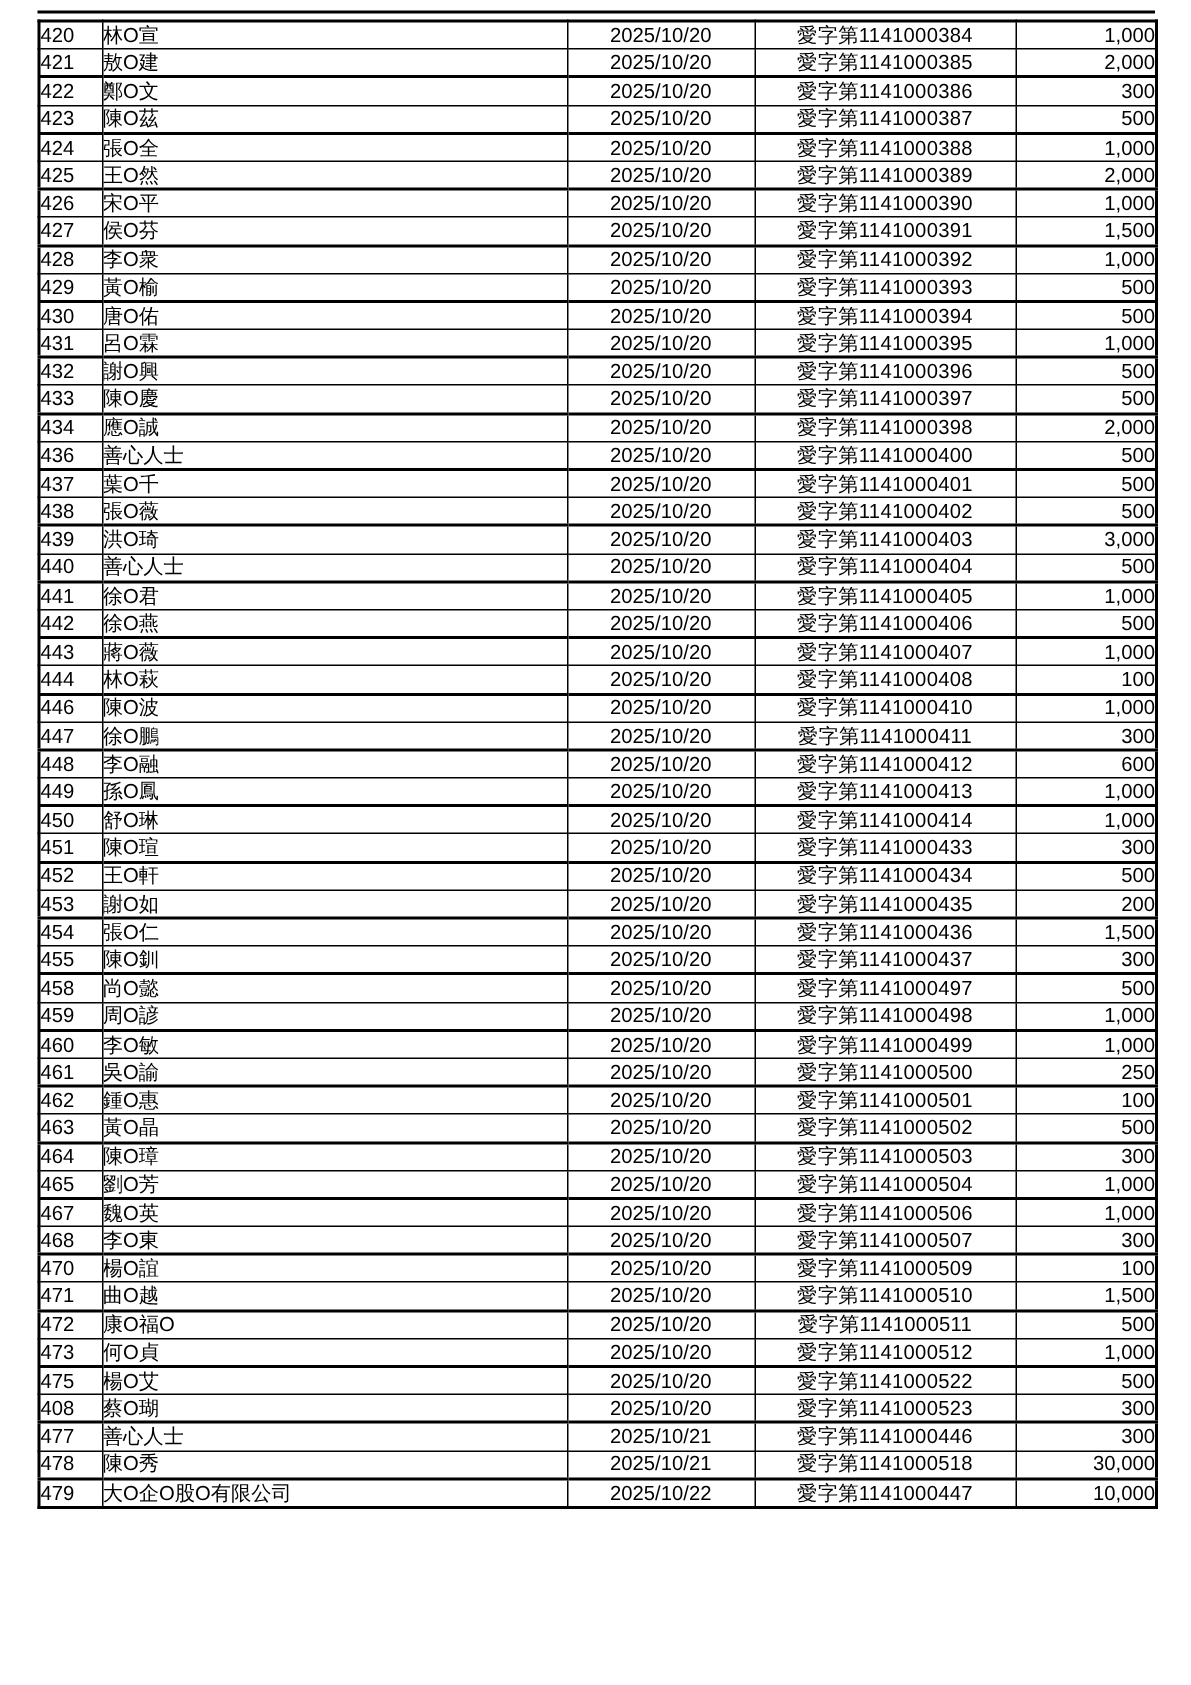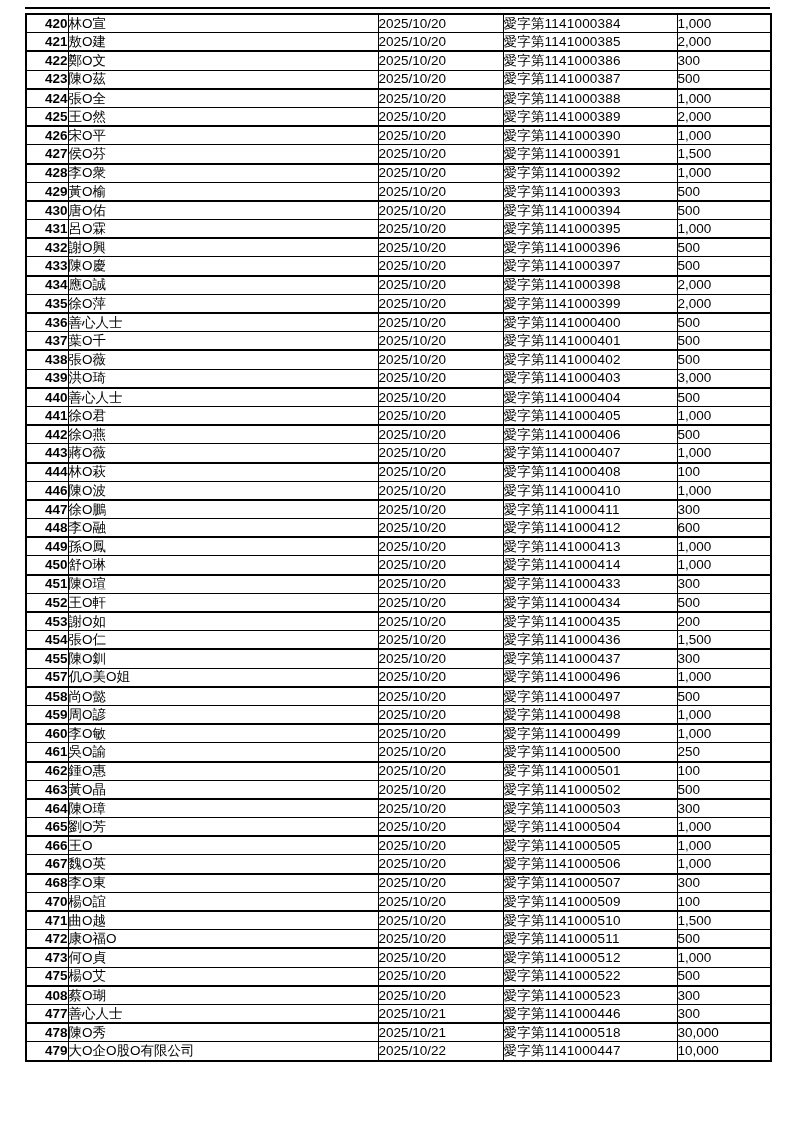--- a/index.html
+++ b/index.html
@@ -51,7 +51,7 @@
   table.donations tbody tr:nth-child(even) td {
     border-bottom-width: 2px;
   }
-  td.c-no      { text-align: right; font-weight: bold; }
+  td.c-no      { text-align: left; }
   td.c-name    { }
   td.c-date    { }
   td.c-receipt { letter-spacing: 0.2px; }

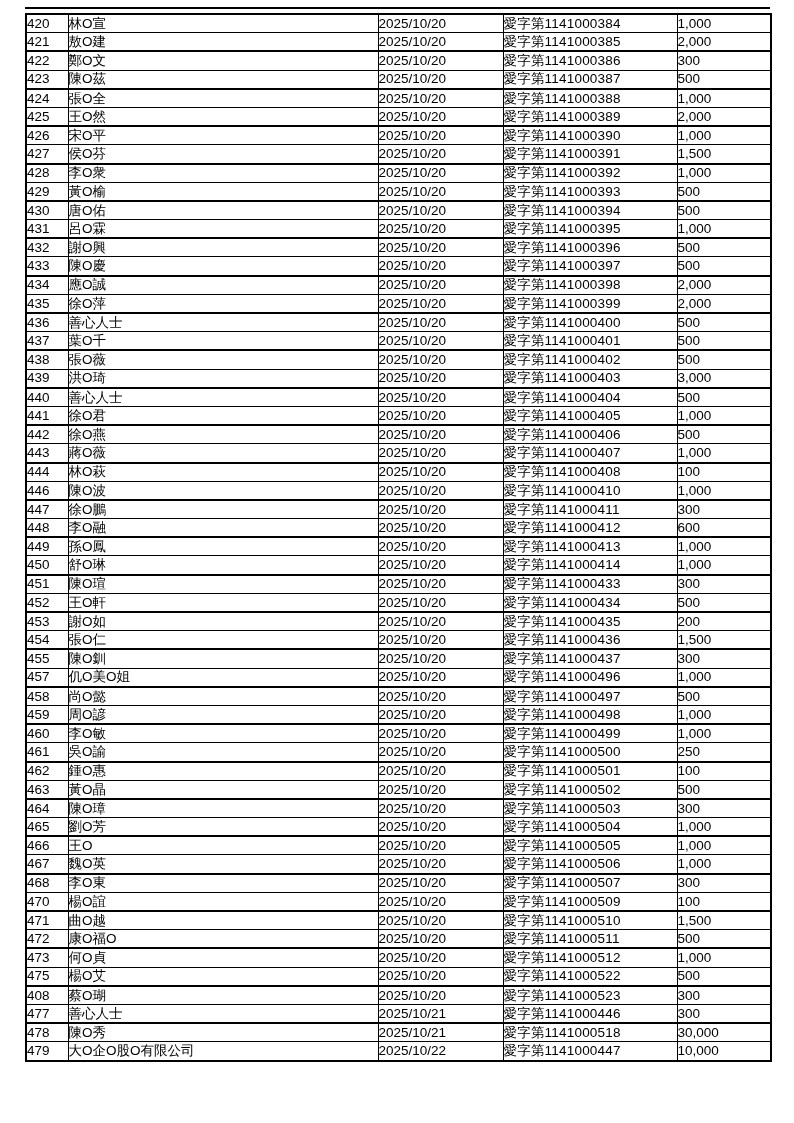--- a/index.html
+++ b/index.html
@@ -53,7 +53,7 @@
   }
   td.c-no      { text-align: left; }
   td.c-name    { }
-  td.c-date    { }
+  td.c-date    { text-align: center; }
   td.c-receipt { letter-spacing: 0.2px; }
   td.c-amount  { padding-right: 9px; margin-left: 16px; }
 </style>

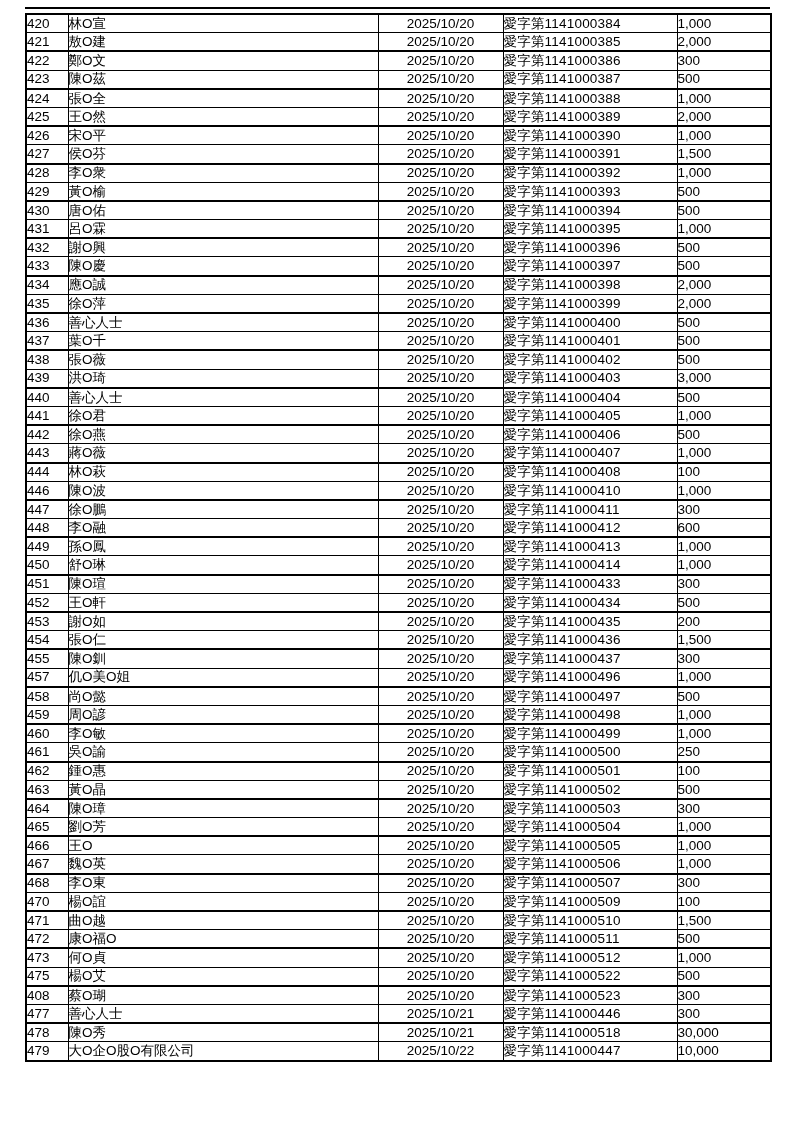--- a/index.html
+++ b/index.html
@@ -54,7 +54,7 @@
   td.c-no      { text-align: left; }
   td.c-name    { }
   td.c-date    { text-align: center; }
-  td.c-receipt { letter-spacing: 0.2px; }
+  td.c-receipt { text-align: center; letter-spacing: 0.2px; }
   td.c-amount  { padding-right: 9px; margin-left: 16px; }
 </style>
 </head>

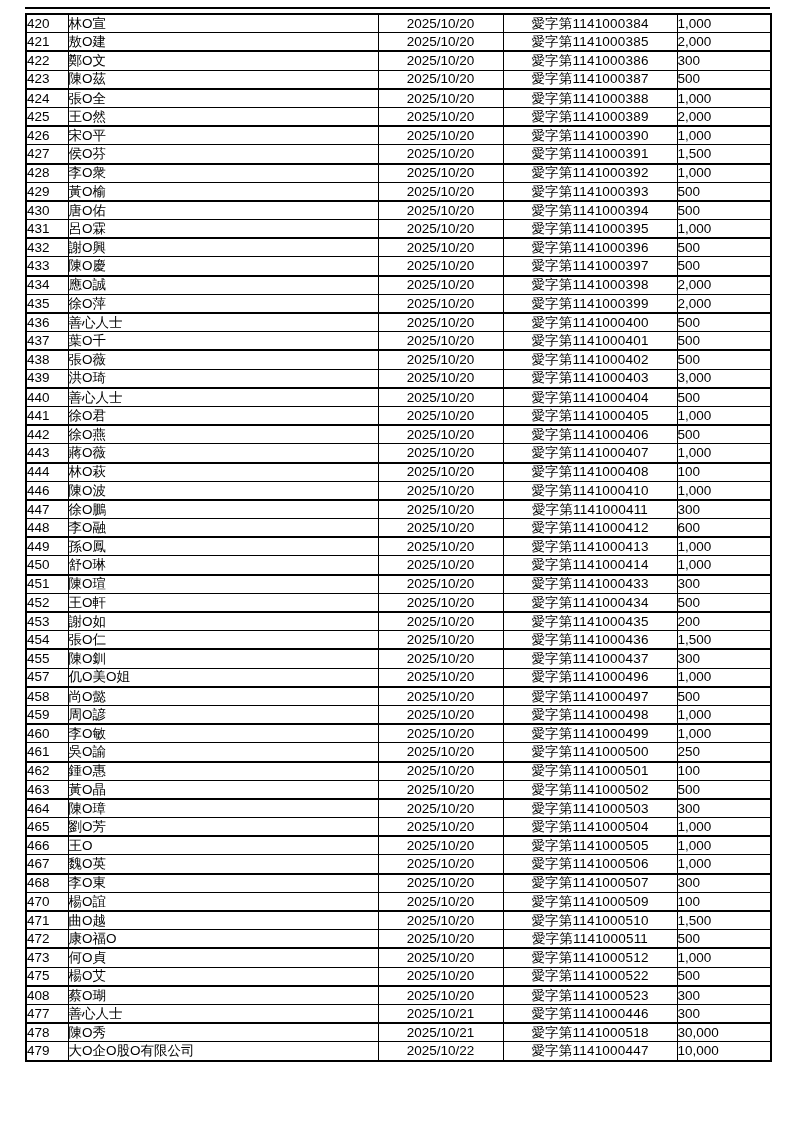--- a/index.html
+++ b/index.html
@@ -55,7 +55,7 @@
   td.c-name    { }
   td.c-date    { text-align: center; }
   td.c-receipt { text-align: center; letter-spacing: 0.2px; }
-  td.c-amount  { padding-right: 9px; margin-left: 16px; }
+  td.c-amount  { text-align: right; padding-right: 9px; margin-left: 16px; }
 </style>
 </head>
 <body>

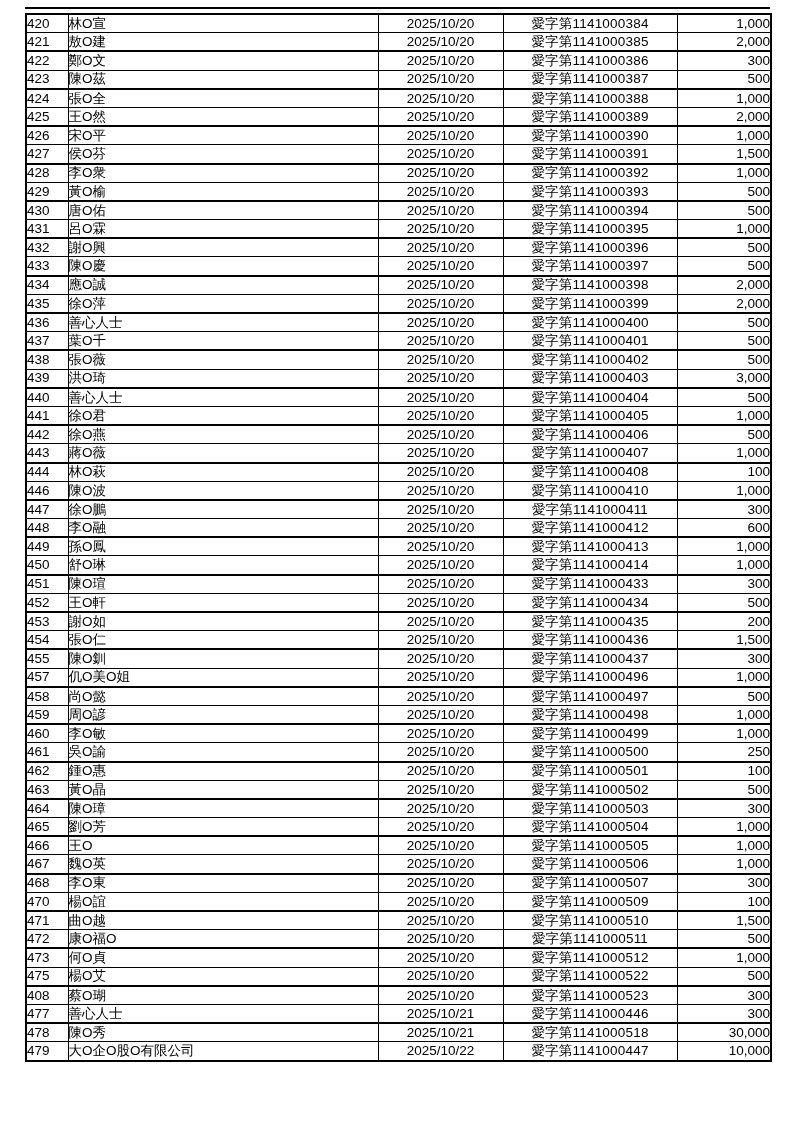--- a/index.html
+++ b/index.html
@@ -177,13 +177,6 @@
     <td class="c-amount">2,000</td>
   </tr>
         <tr>
-    <td class="c-no">435</td>
-    <td class="c-name">徐O萍</td>
-    <td class="c-date">2025/10/20</td>
-    <td class="c-receipt">愛字第1141000399</td>
-    <td class="c-amount">2,000</td>
-  </tr>
-        <tr>
     <td class="c-no">436</td>
     <td class="c-name">善心人士</td>
     <td class="c-date">2025/10/20</td>

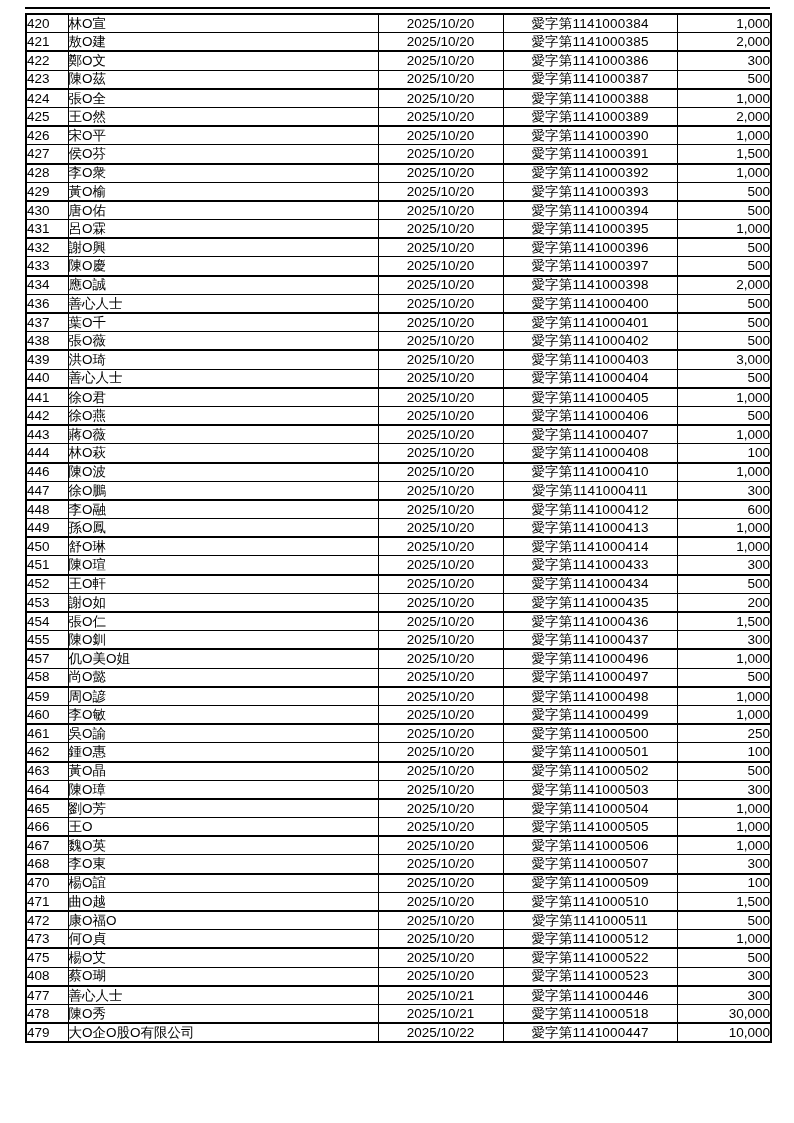--- a/index.html
+++ b/index.html
@@ -310,13 +310,6 @@
     <td class="c-amount">300</td>
   </tr>
         <tr>
-    <td class="c-no">457</td>
-    <td class="c-name">仉O美O姐</td>
-    <td class="c-date">2025/10/20</td>
-    <td class="c-receipt">愛字第1141000496</td>
-    <td class="c-amount">1,000</td>
-  </tr>
-        <tr>
     <td class="c-no">458</td>
     <td class="c-name">尚O懿</td>
     <td class="c-date">2025/10/20</td>

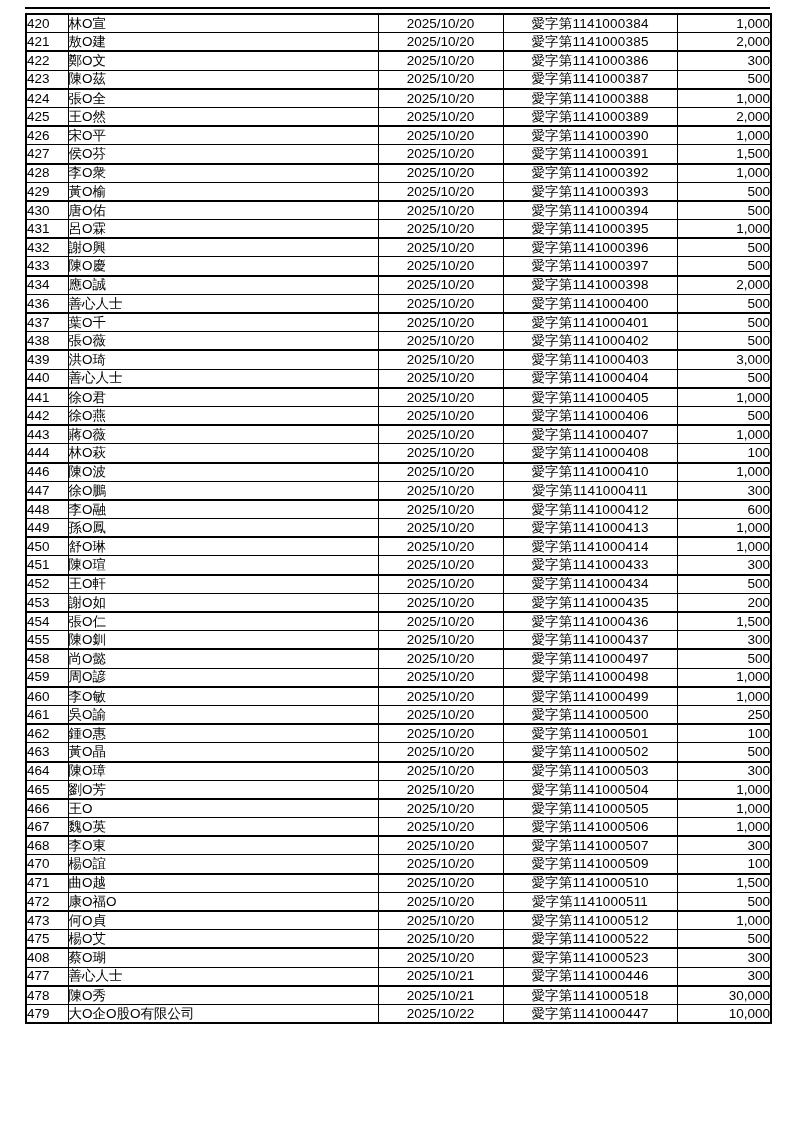--- a/index.html
+++ b/index.html
@@ -366,13 +366,6 @@
     <td class="c-amount">1,000</td>
   </tr>
         <tr>
-    <td class="c-no">466</td>
-    <td class="c-name">王O</td>
-    <td class="c-date">2025/10/20</td>
-    <td class="c-receipt">愛字第1141000505</td>
-    <td class="c-amount">1,000</td>
-  </tr>
-        <tr>
     <td class="c-no">467</td>
     <td class="c-name">魏O英</td>
     <td class="c-date">2025/10/20</td>

